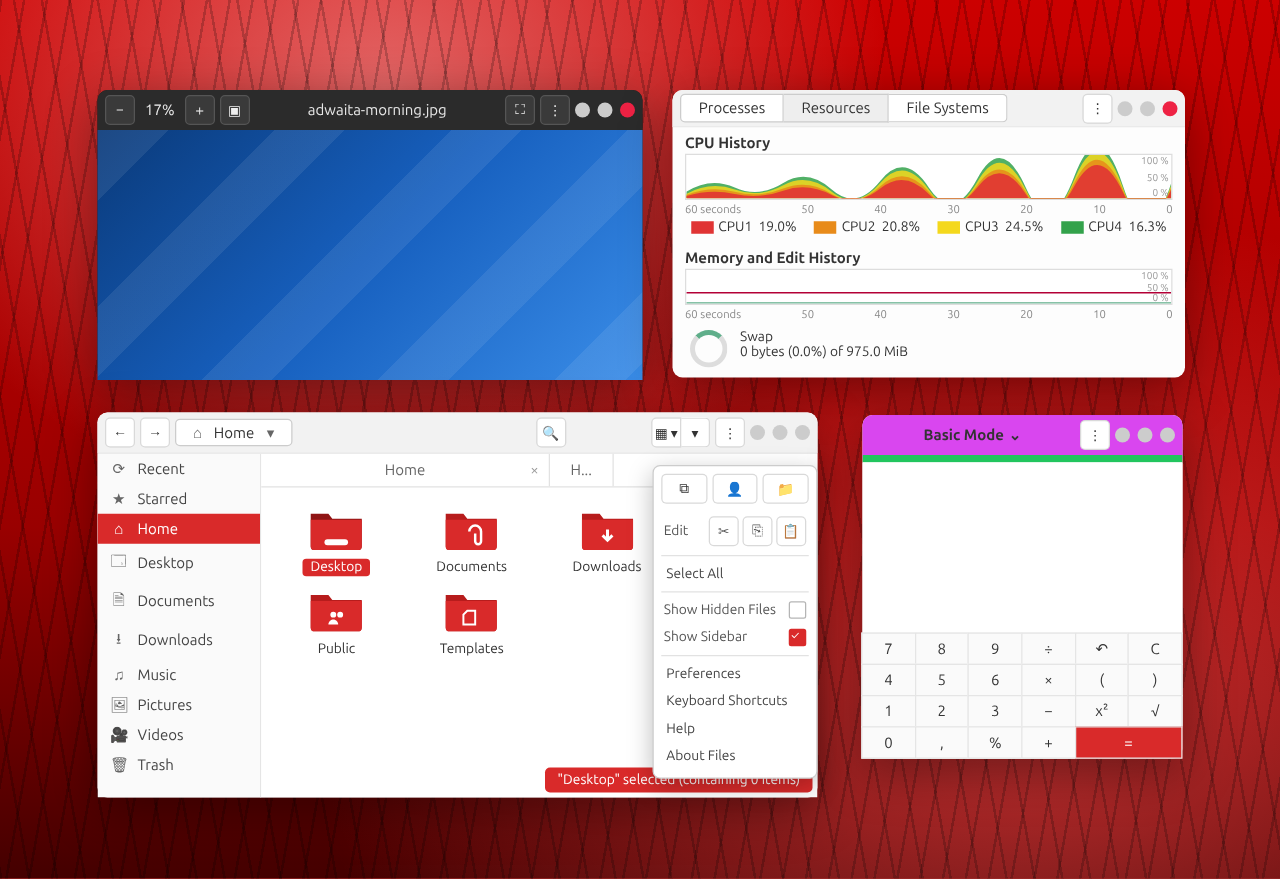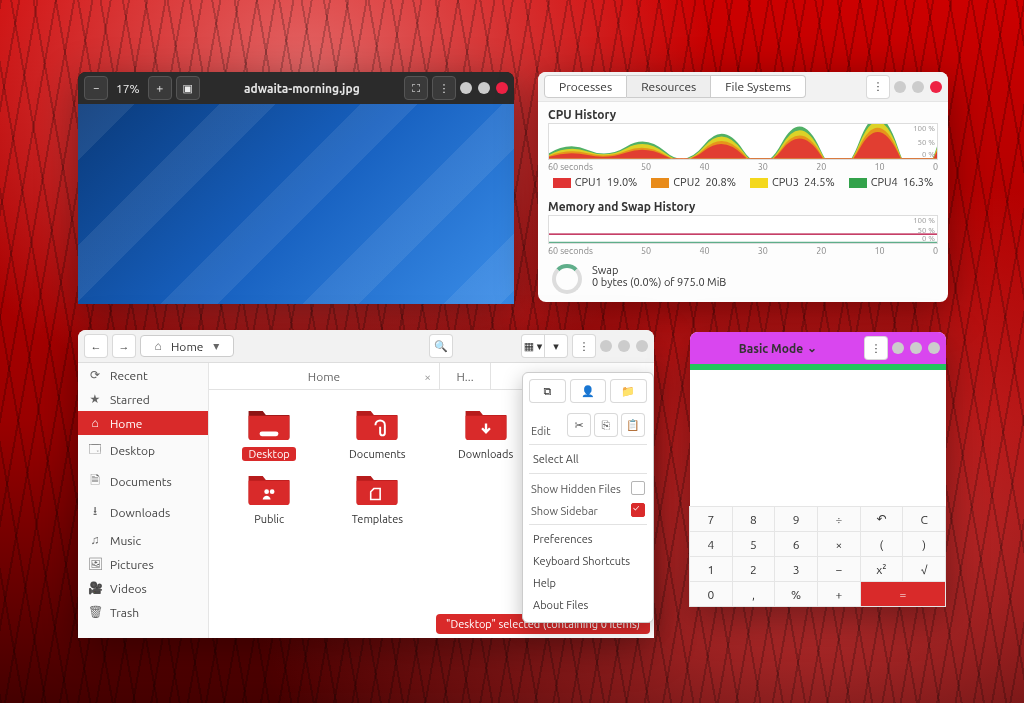--- a/index.html
+++ b/index.html
@@ -14,7 +14,7 @@
 .wc.close{background:#e24}
 .ibtn{width:22px;height:22px;border:1px solid rgba(0,0,0,.15);border-radius:4px;display:flex;align-items:center;justify-content:center;background:#fff;font-size:11px;cursor:pointer}
 .ibtn.dark{background:#3a3a3a;border-color:#555;color:#eee}
-.title{flex:1;text-align:center;font-weight:700;font-size:12px}
+.title{flex:1;text-align:center;font-weight:400;font-size:12px}
 .pill{padding:4px 14px;border:1px solid #ccc;background:#fff;font-size:12px;cursor:pointer}
 .pill:first-child{border-radius:4px 0 0 4px}
 .pill:last-child{border-radius:0 4px 4px 0}

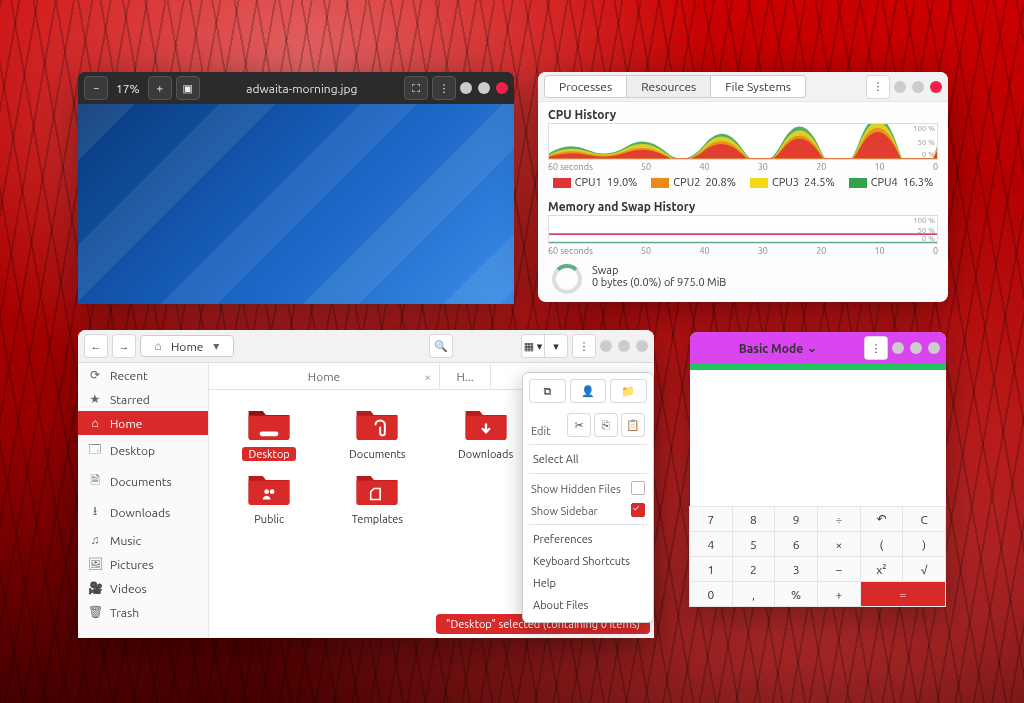--- a/index.html
+++ b/index.html
@@ -141,7 +141,7 @@
       <span><span class="swatch" style="background:#33a24b"></span>CPU4&nbsp;&nbsp;16.3%</span>
     </div>
 
-  <div class="section-t">Memory and Swap History</div>
+  <div class="section-t">Memory and Edit History</div>
   <div class="chart" style="height:30px">
     <svg viewBox="0 0 400 30" preserveAspectRatio="none" style="width:100%;height:100%">
       <line x1="0" y1="20" x2="400" y2="20" stroke="#b30036" stroke-width="1.5"></line>

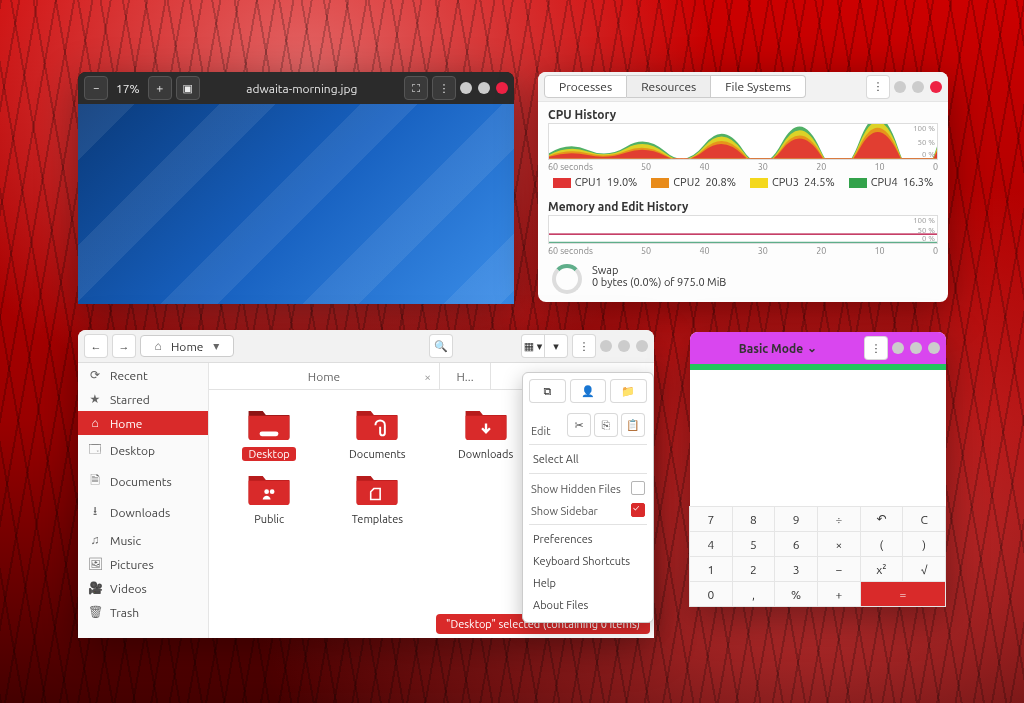--- a/index.html
+++ b/index.html
@@ -52,7 +52,7 @@
 .popup{position:absolute;left:522px;top:372px;width:118px;background:#fff;border:1px solid #ccc;border-radius:6px;box-shadow:0 6px 20px rgba(0,0,0,.25);padding:6px;z-index:10}
 .pop-row{display:flex;gap:4px;margin-bottom:6px}
 .pop-row .ibtn{flex:1}
-.pop-label{font-size:11px;color:#555;padding:4px 2px;display:flex;align-items:flex-end;justify-content:space-between}
+.pop-label{font-size:11px;color:#555;padding:4px 2px;display:flex;align-items:center;justify-content:space-between}
 .pop-item{font-size:11px;padding:5px 4px;color:#444;cursor:pointer}
 .pop-sep{height:1px;background:#e2e2e2;margin:3px 0}
 .chk{width:12px;height:12px;border:1px solid #b5b5b5;border-radius:2px;background:#fff}

